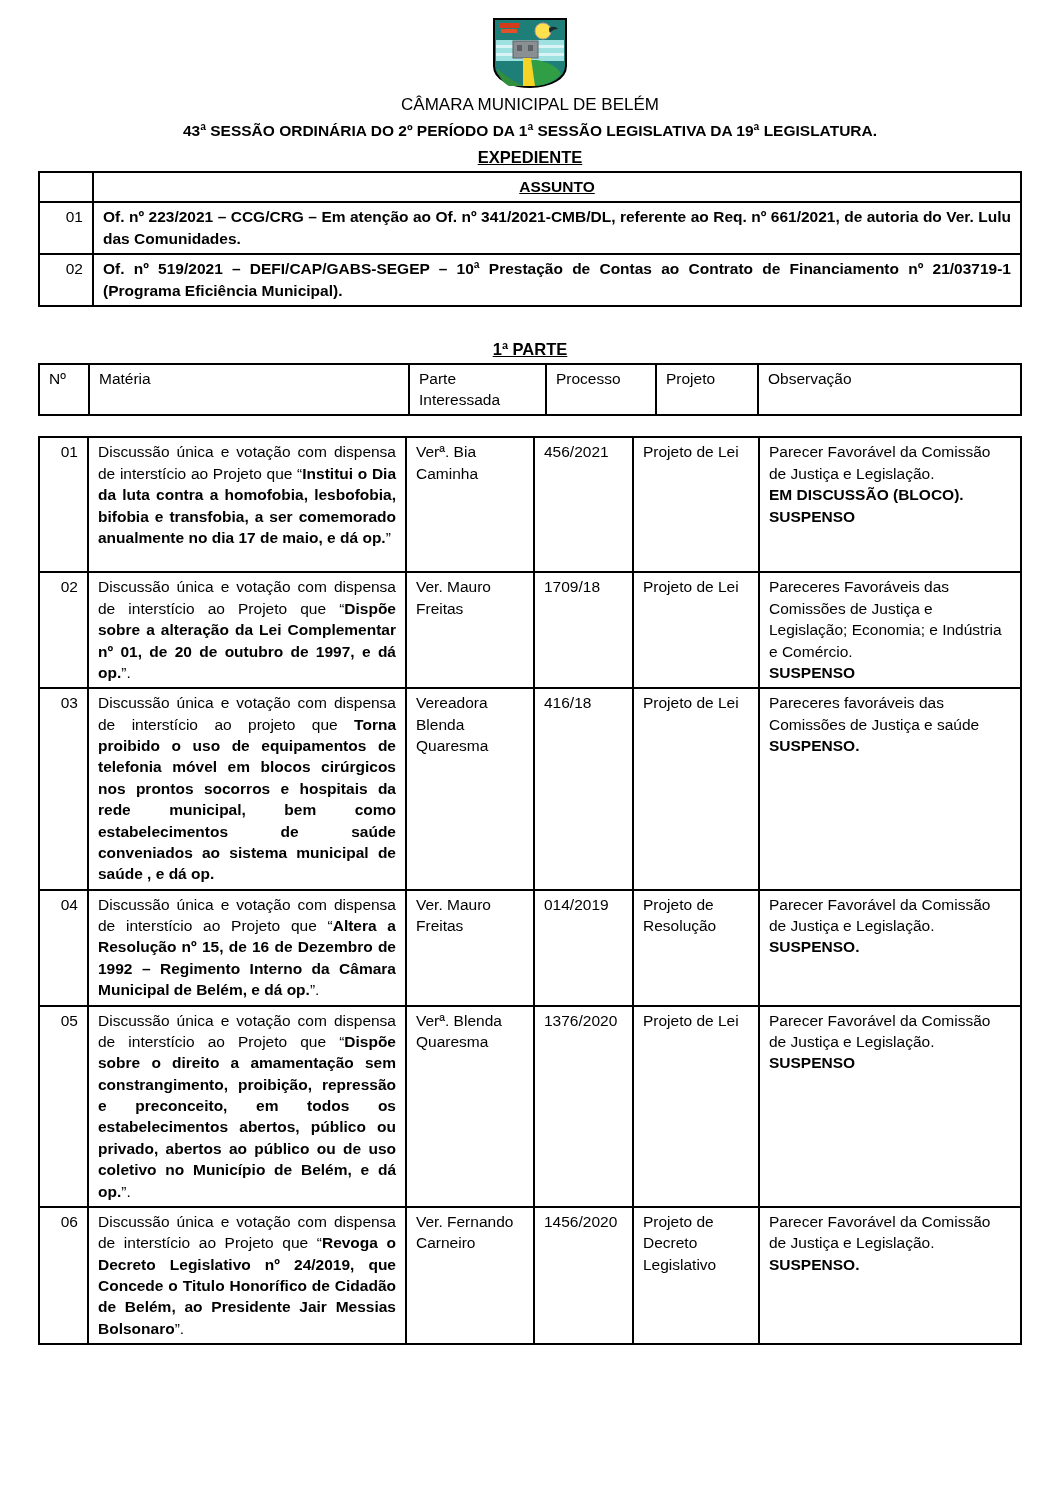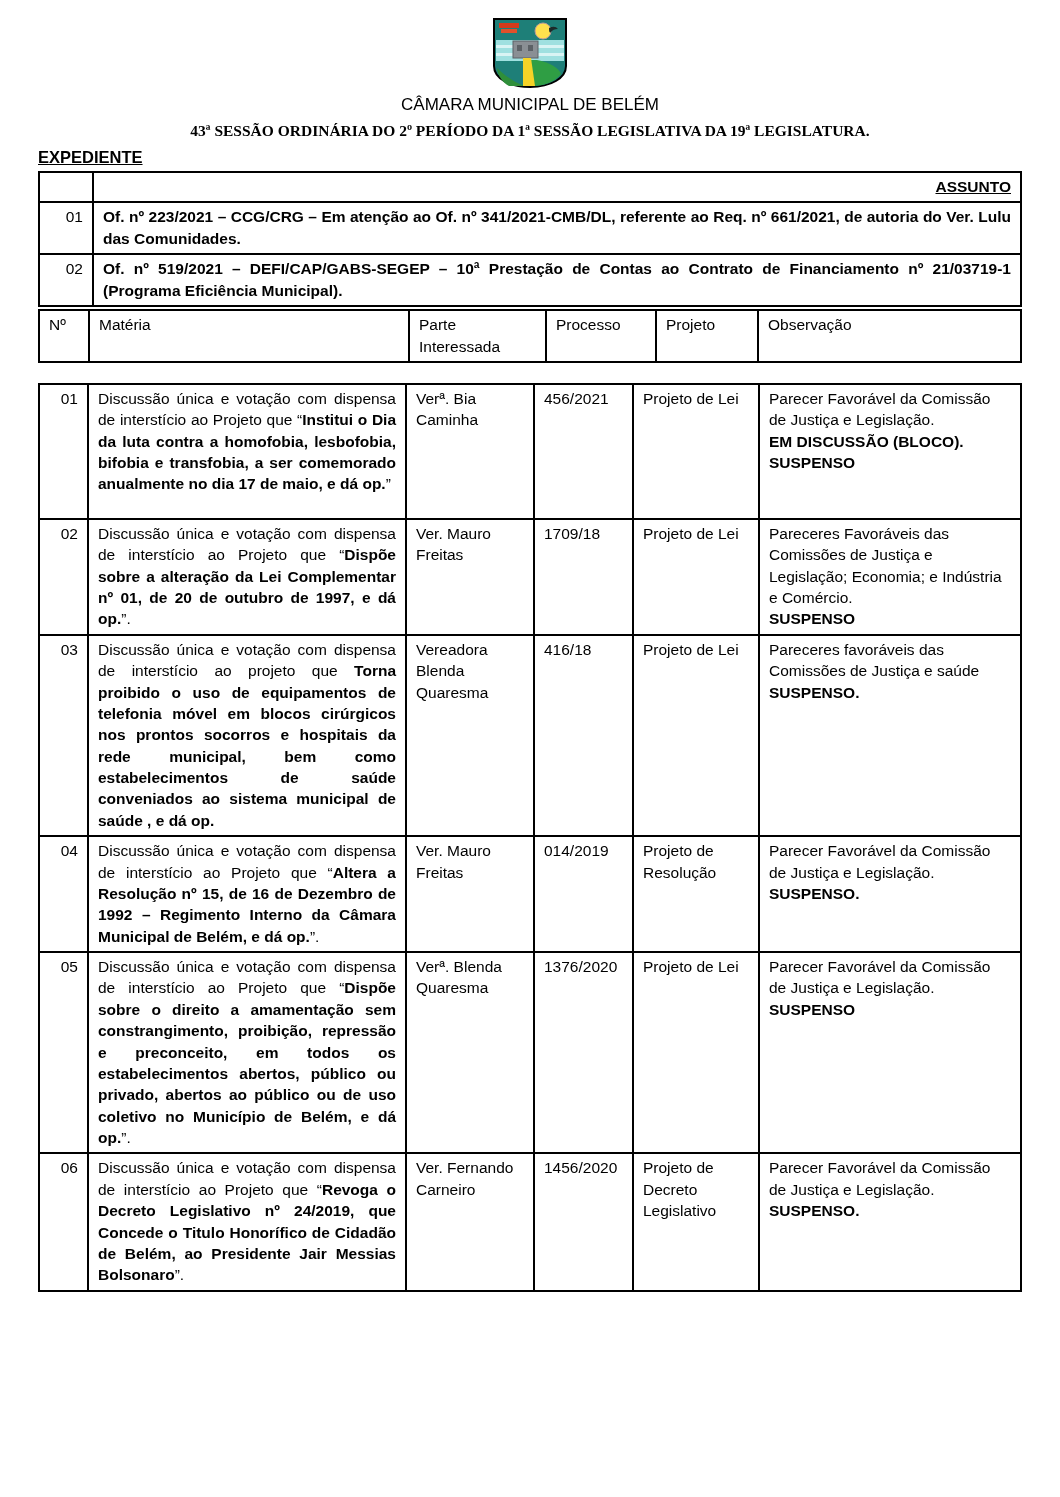--- a/index.html
+++ b/index.html
@@ -16,7 +16,7 @@
   .logo { width:82px; height:74px; margin:0 auto 4px auto; }
   .h-state { font-size:16px; line-height:1.35; }
   .h-inst  { font-size:17px; line-height:1.35; }
-  .h-session { font-size:15.5px; font-weight:bold; line-height:1.45; margin-top:3px;font-family:Liberation Serif, serif; }
+  .h-session { font-size:15.5px; font-weight:bold; line-height:1.45; margin-top:3px; }
   .h-date { font-size:15.5px; font-weight:bold; line-height:1.45; }
   .sec-title {
     font-size:16.5px; font-weight:bold; text-decoration:underline;

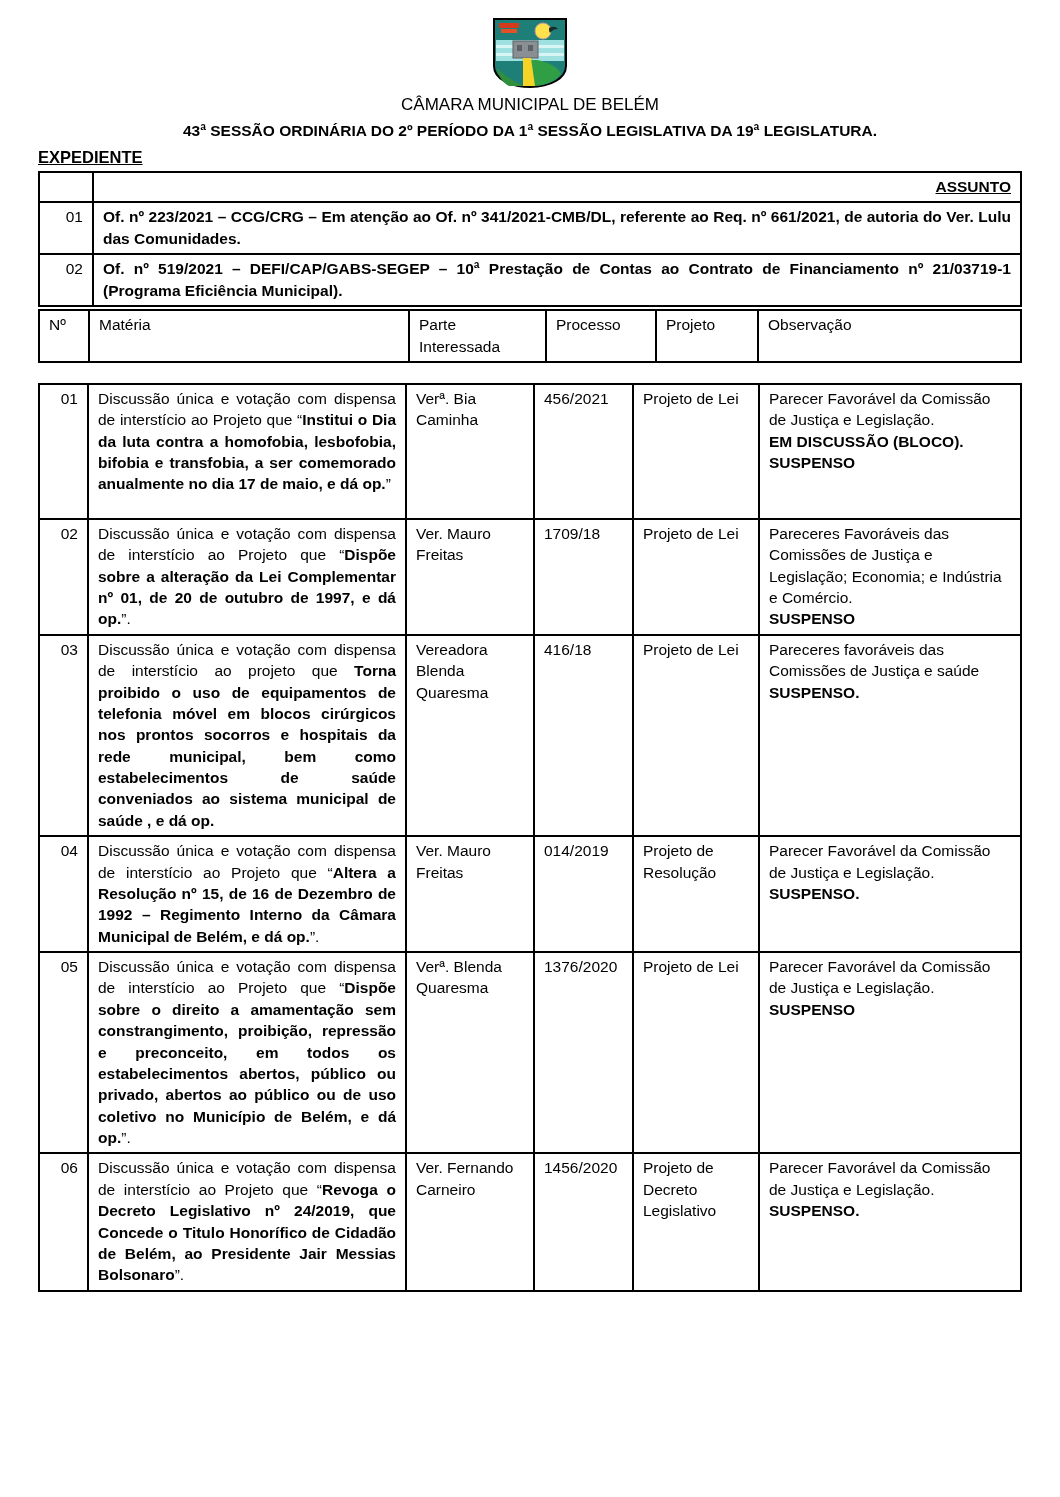--- a/index.html
+++ b/index.html
@@ -20,7 +20,7 @@
   .h-date { font-size:15.5px; font-weight:bold; line-height:1.45; }
   .sec-title {
     font-size:16.5px; font-weight:bold; text-decoration:underline;
-    text-align:left; line-height:1.3;
+    text-align:center; line-height:1.3;
   }
   .t-expediente { margin-top:5px; }
   .t-parte1 { margin-top:32px; }

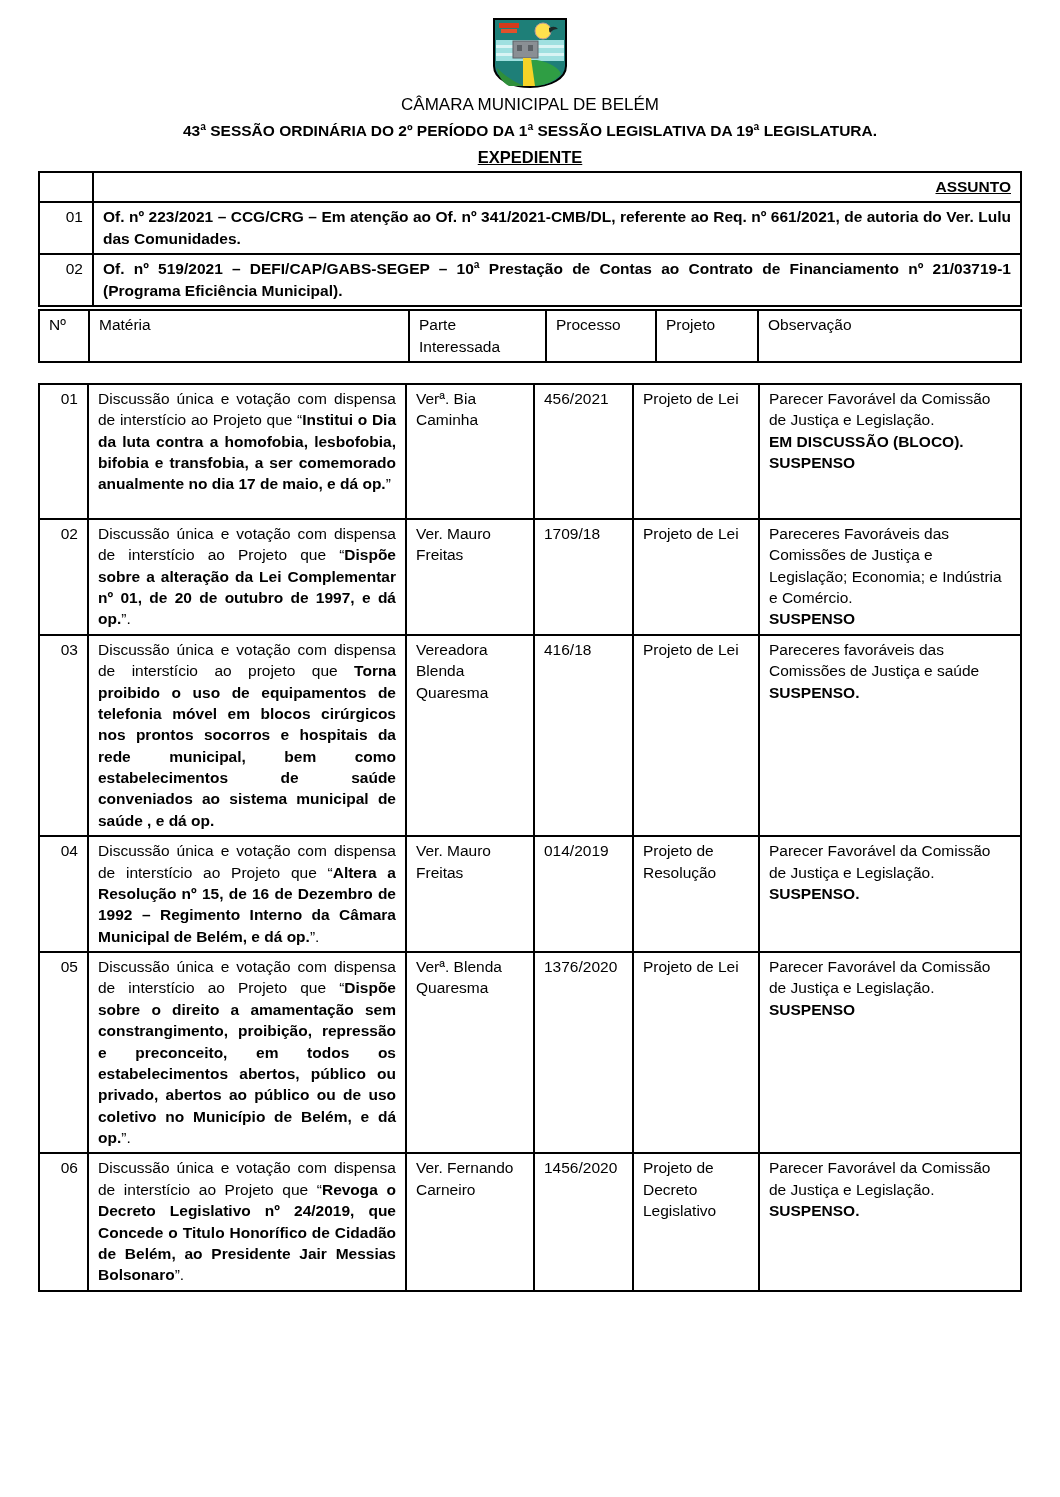--- a/index.html
+++ b/index.html
@@ -37,7 +37,7 @@
   }
   table.tbl { margin-top:2px; }
   td.num { text-align:right; padding-left:2px; padding-right:2px; }
-  td.assunto-h { text-align:right; font-weight:bold; text-decoration:underline; }
+  td.assunto-h { text-align:center; font-weight:bold; text-decoration:underline; }
   td.item-text { font-weight:bold; text-align:justify; }
   .expediente tr.hdr td { height:28px; }
   .expediente tr.item td { height:52px; }

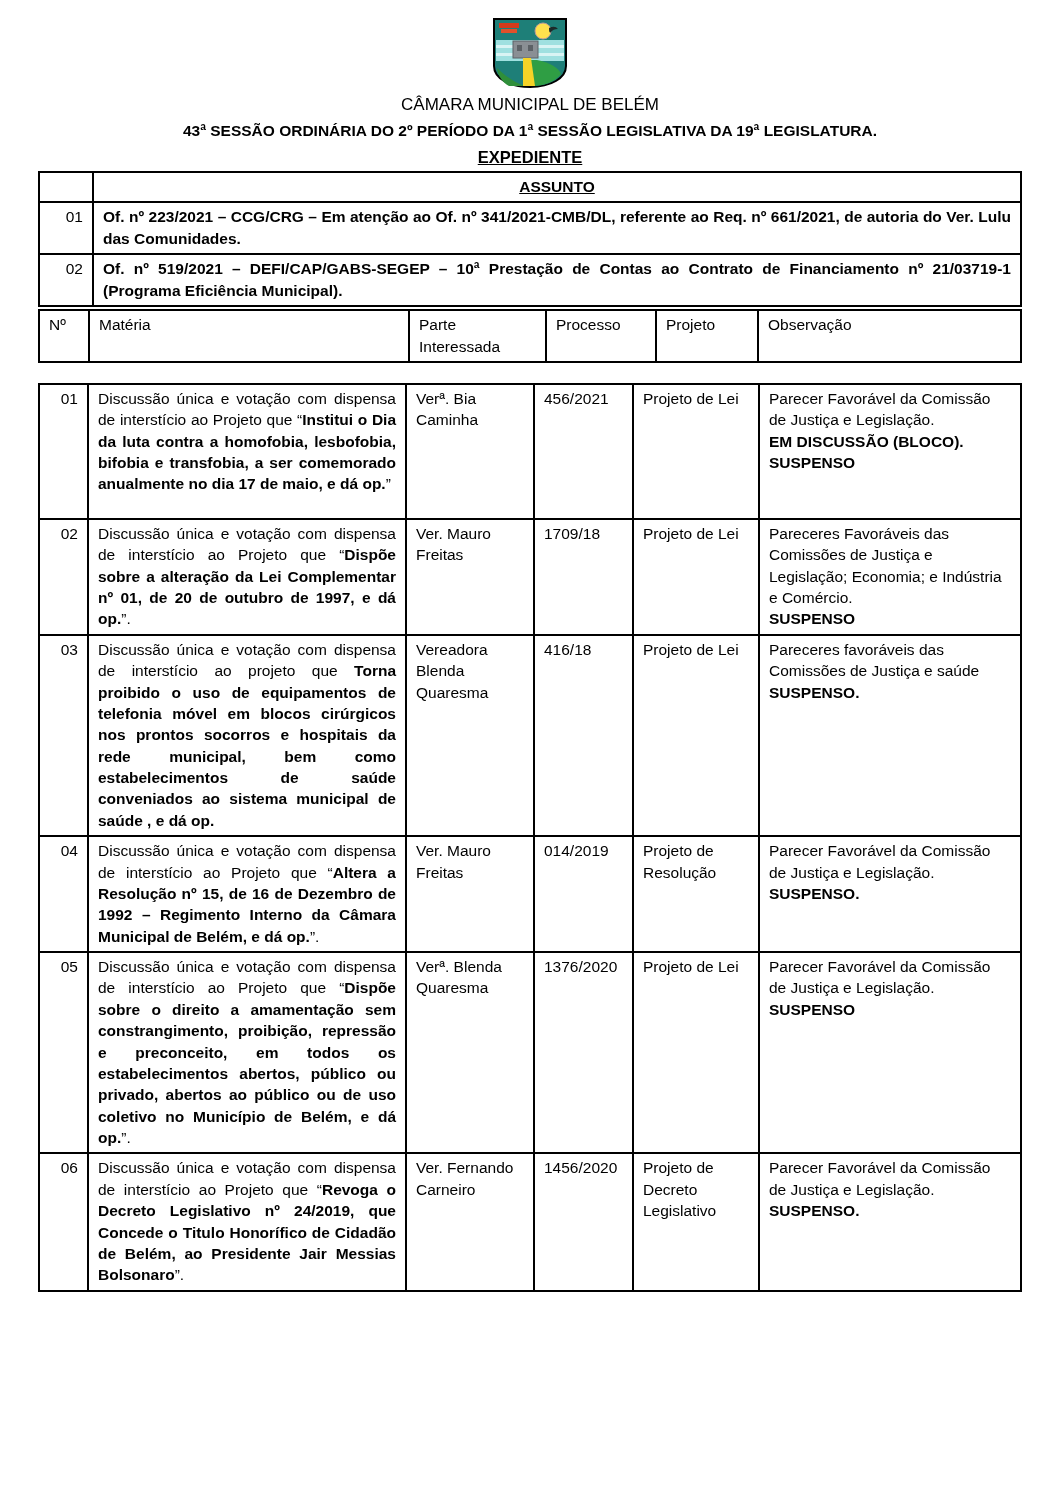--- a/index.html
+++ b/index.html
@@ -110,6 +110,7 @@
     </tbody>
   </table>
 
+  <div class="sec-title t-parte1">1ª PARTE</div>
 
   <table class="tbl parte1">
     <colgroup>

